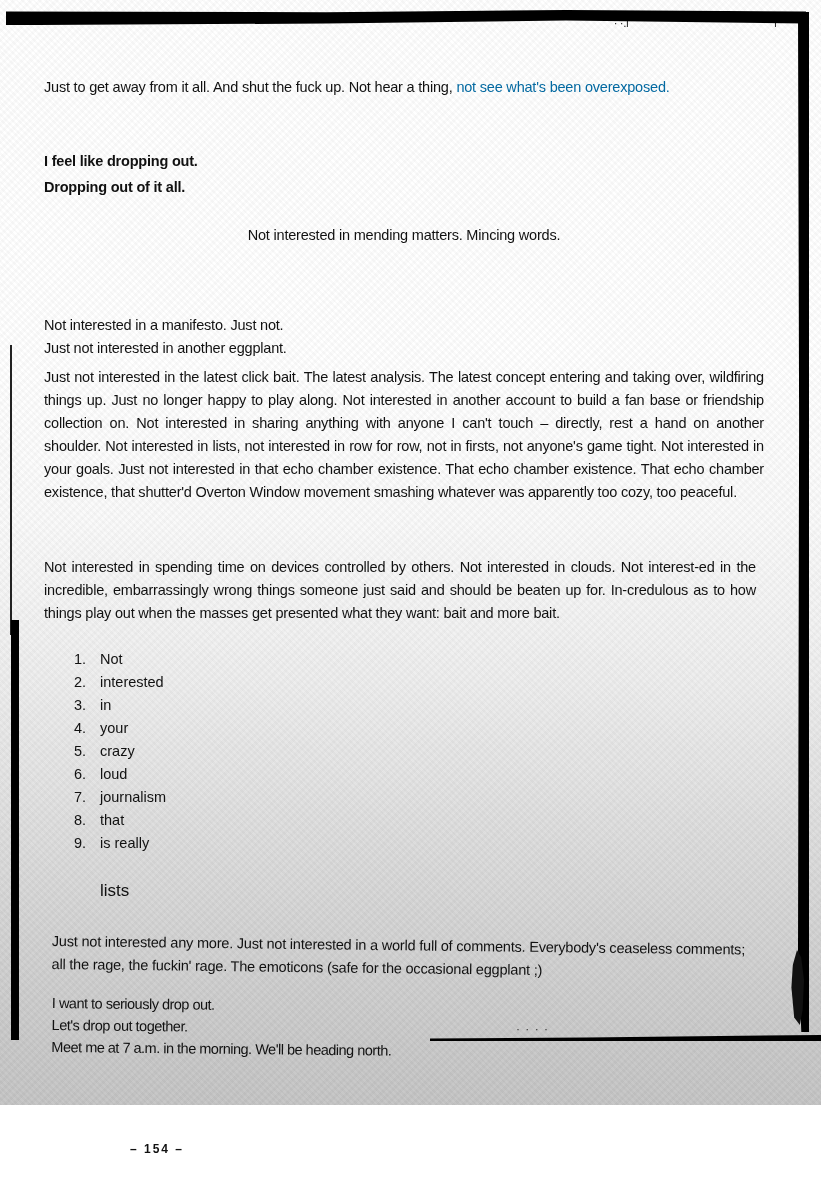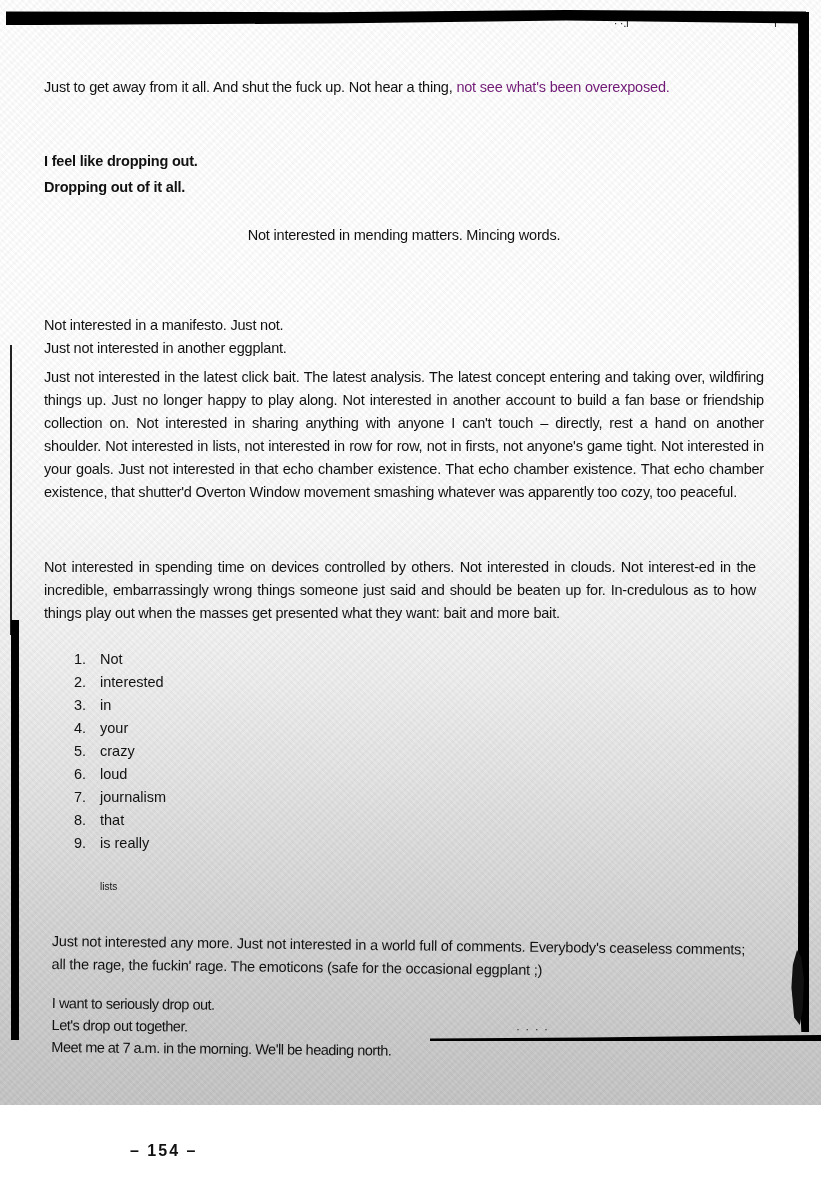--- a/index.html
+++ b/index.html
@@ -93,7 +93,7 @@
       margin: 0;
     }
     .p1 { top: 76px; }
-    .p1 .faded { color: #701a75; }
+    .p1 .faded { color: #0369a1; }
     .p2 { top: 148px; font-weight: bold; line-height: 26px; }
     .p3 { top: 224px; text-align: center; }
     .p4 { top: 270px; margin-top: 44px; }

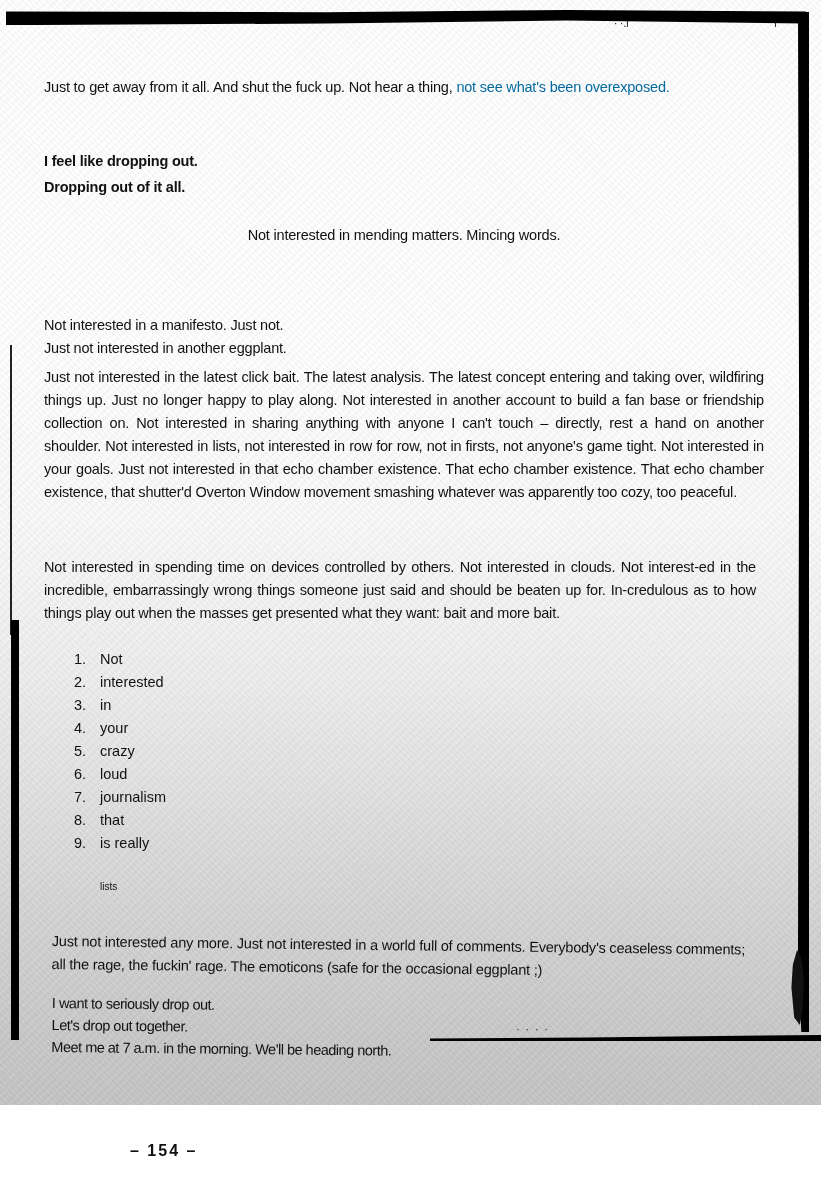--- a/index.html
+++ b/index.html
@@ -113,7 +113,7 @@
     .list-tail {
       position: absolute;
       left: 100px; top: 881px;
-      font-size: 10px;
+      font-size: 17px;
     }
 
     .p7 {

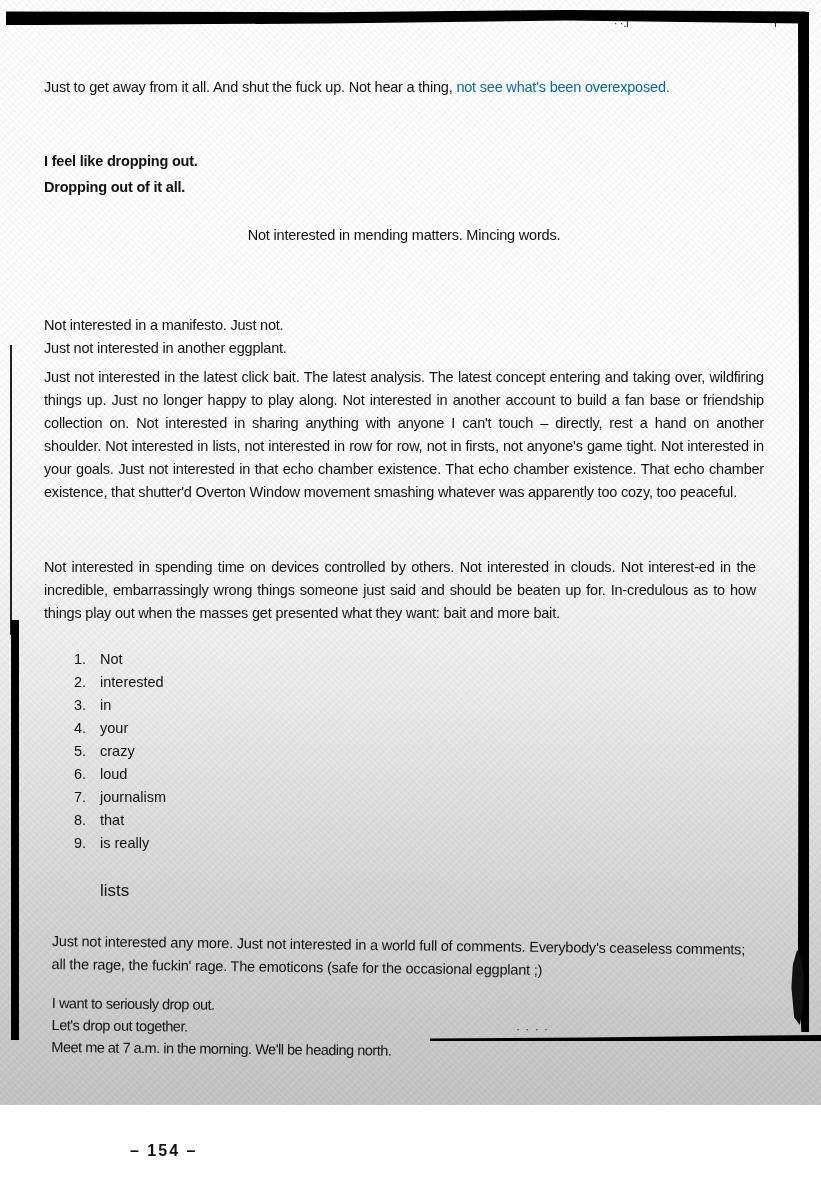--- a/index.html
+++ b/index.html
@@ -131,7 +131,7 @@
     .page-number {
       position: absolute;
       left: 130px; top: 1142px;
-      font-size: 16px;
+      font-size: 12px;
       font-weight: bold;
       letter-spacing: 2px;
     }

